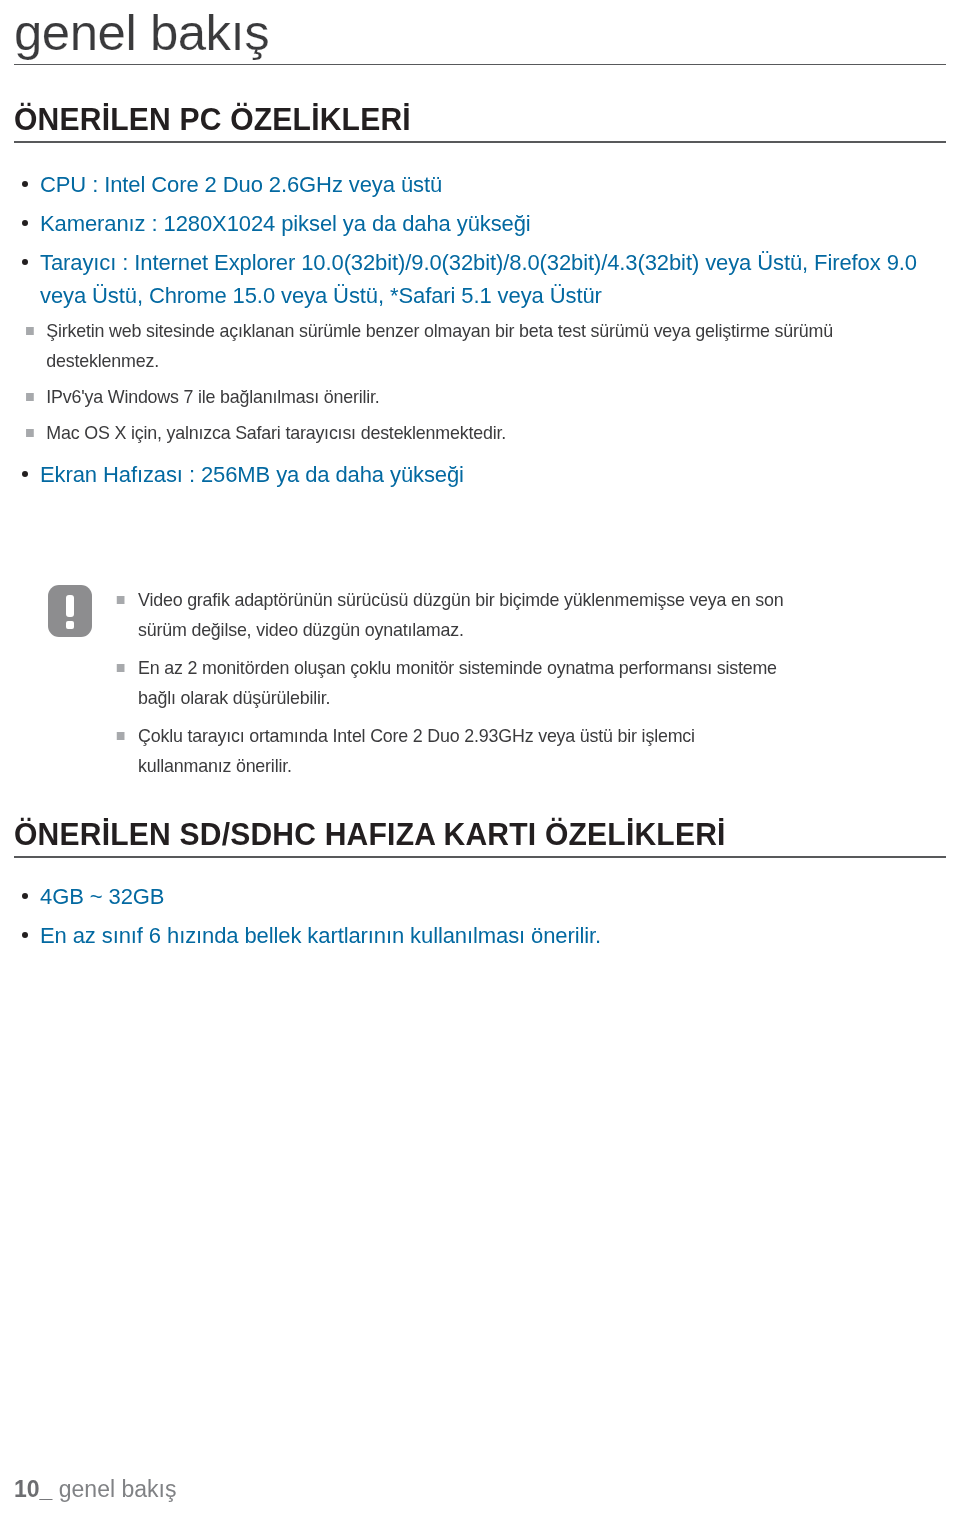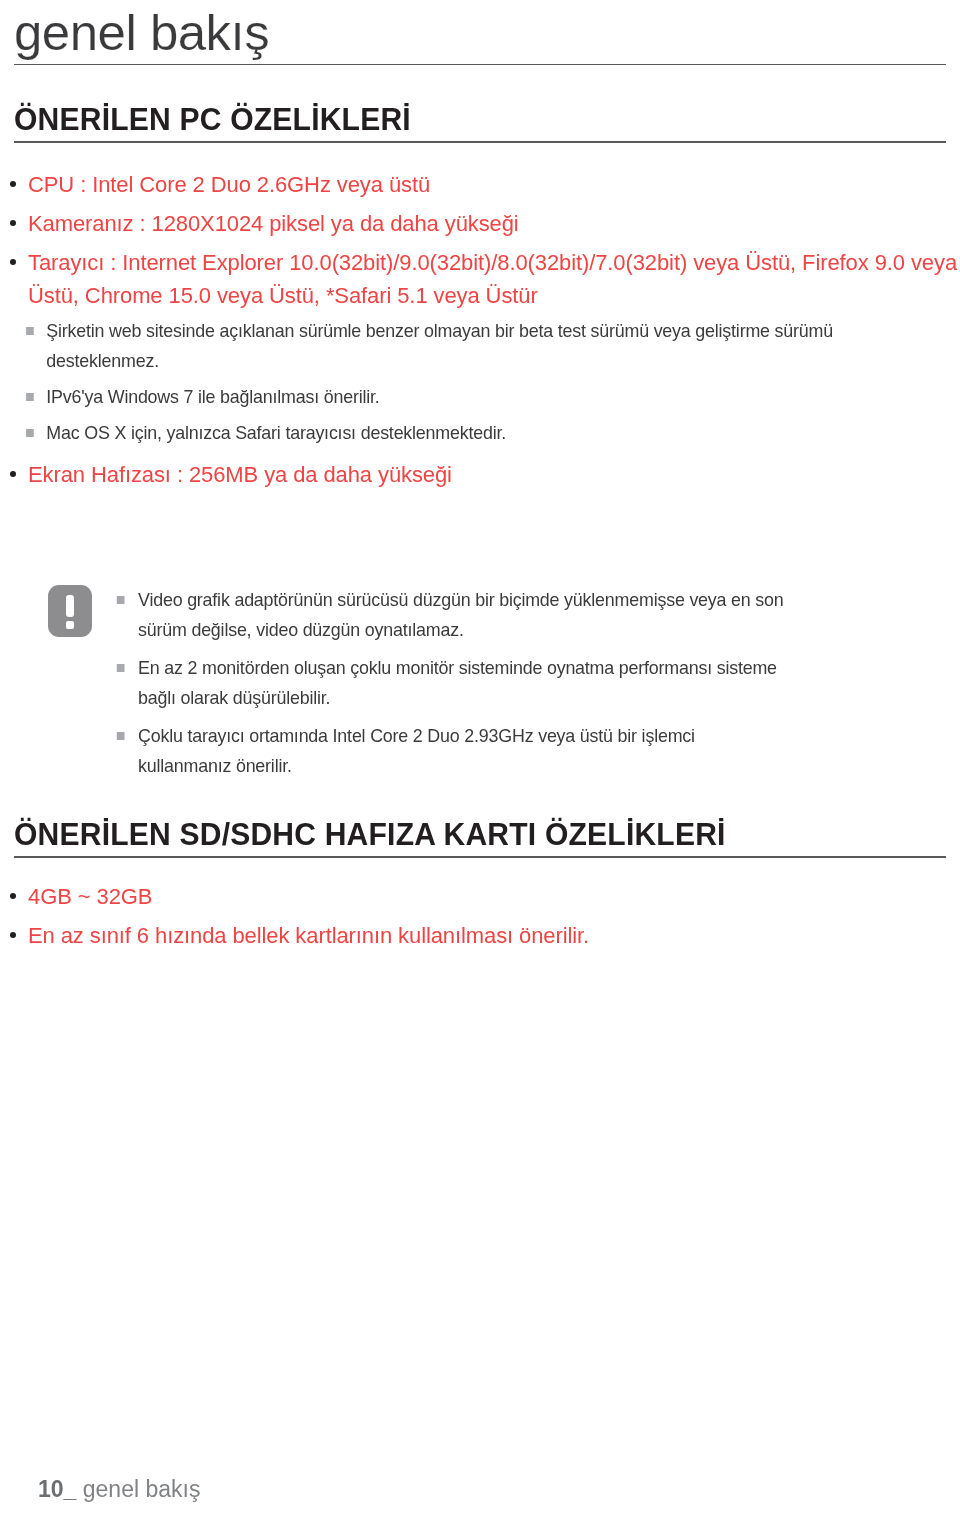--- a/index.html
+++ b/index.html
@@ -85,11 +85,11 @@
   .li-main {
     position: relative;
     padding-left: 28px;
-    margin: 0 0 6px 0;
+    margin: 0 0 6px 12px;
     font-size: 22px;
     font-weight: 300;
     line-height: 33px;
-    color: #ef4444;
+    color: #0369a1;
     letter-spacing: -0.1px;
   }
   .li-main::before {

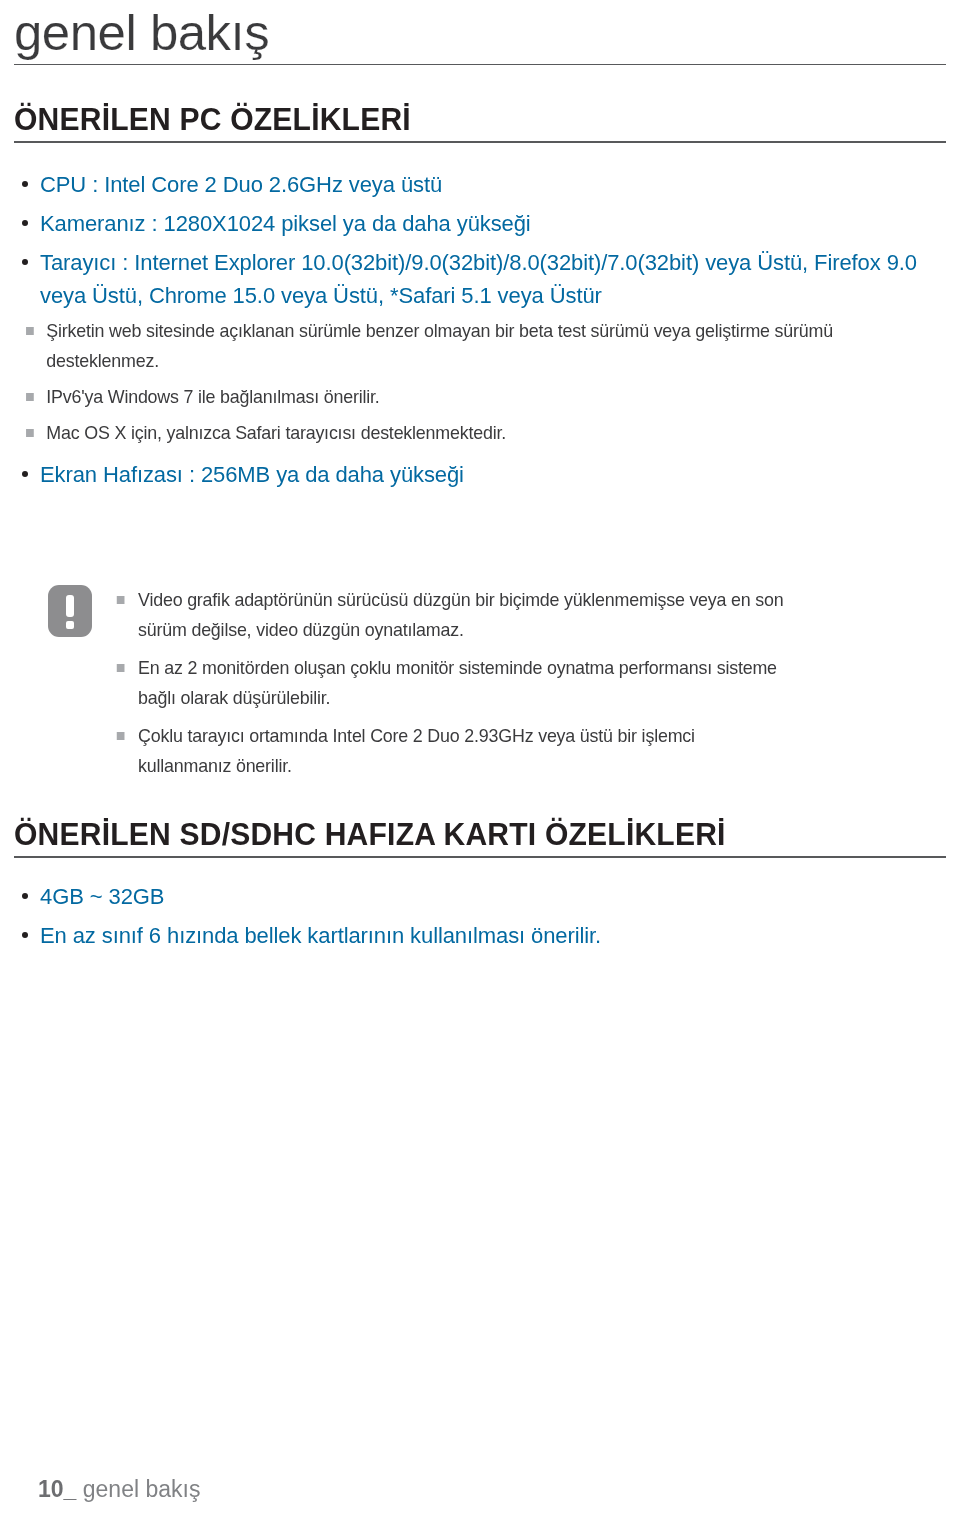--- a/index.html
+++ b/index.html
@@ -222,7 +222,7 @@
   <div class="bullet-list" id="list-pc">
     <div class="li-main">CPU : Intel Core 2 Duo 2.6GHz veya üstü</div>
     <div class="li-main">Kameranız : 1280X1024 piksel ya da daha yükseği</div>
-    <div class="li-main tight">Tarayıcı : Internet Explorer 10.0(32bit)/9.0(32bit)/8.0(32bit)/7.0(32bit) veya Üstü, Firefox 9.0 veya Üstü, Chrome 15.0 veya Üstü, *Safari 5.1 veya Üstür</div>
+    <div class="li-main tight">Tarayıcı : Internet Explorer 10.0(32bit)/9.0(32bit)/8.0(32bit)/4.3(32bit) veya Üstü, Firefox 9.0 veya Üstü, Chrome 15.0 veya Üstü, *Safari 5.1 veya Üstür</div>
 
     <div class="sub-group">
       <div class="li-sub">Şirketin web sitesinde açıklanan sürümle benzer olmayan bir beta test sürümü veya geliştirme sürümü desteklenmez.</div>

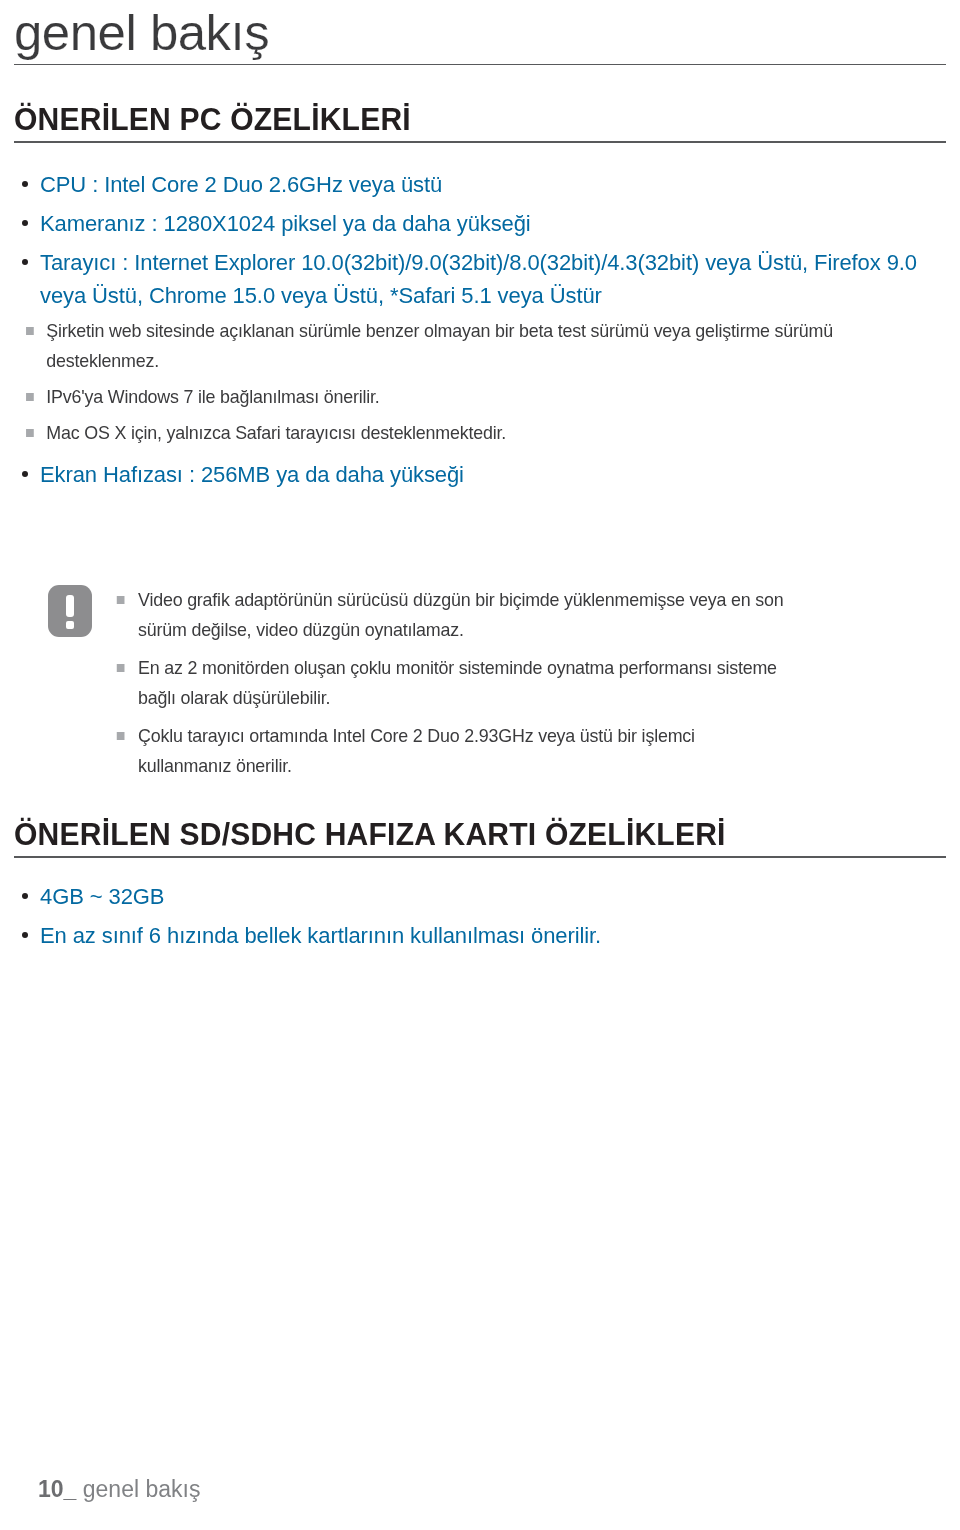--- a/index.html
+++ b/index.html
@@ -201,7 +201,6 @@
     color: #808285;
     letter-spacing: 0px;
     line-height: 1;
-    margin-left: 24px;
   }
   .footer .pageno {
     font-weight: bold;

